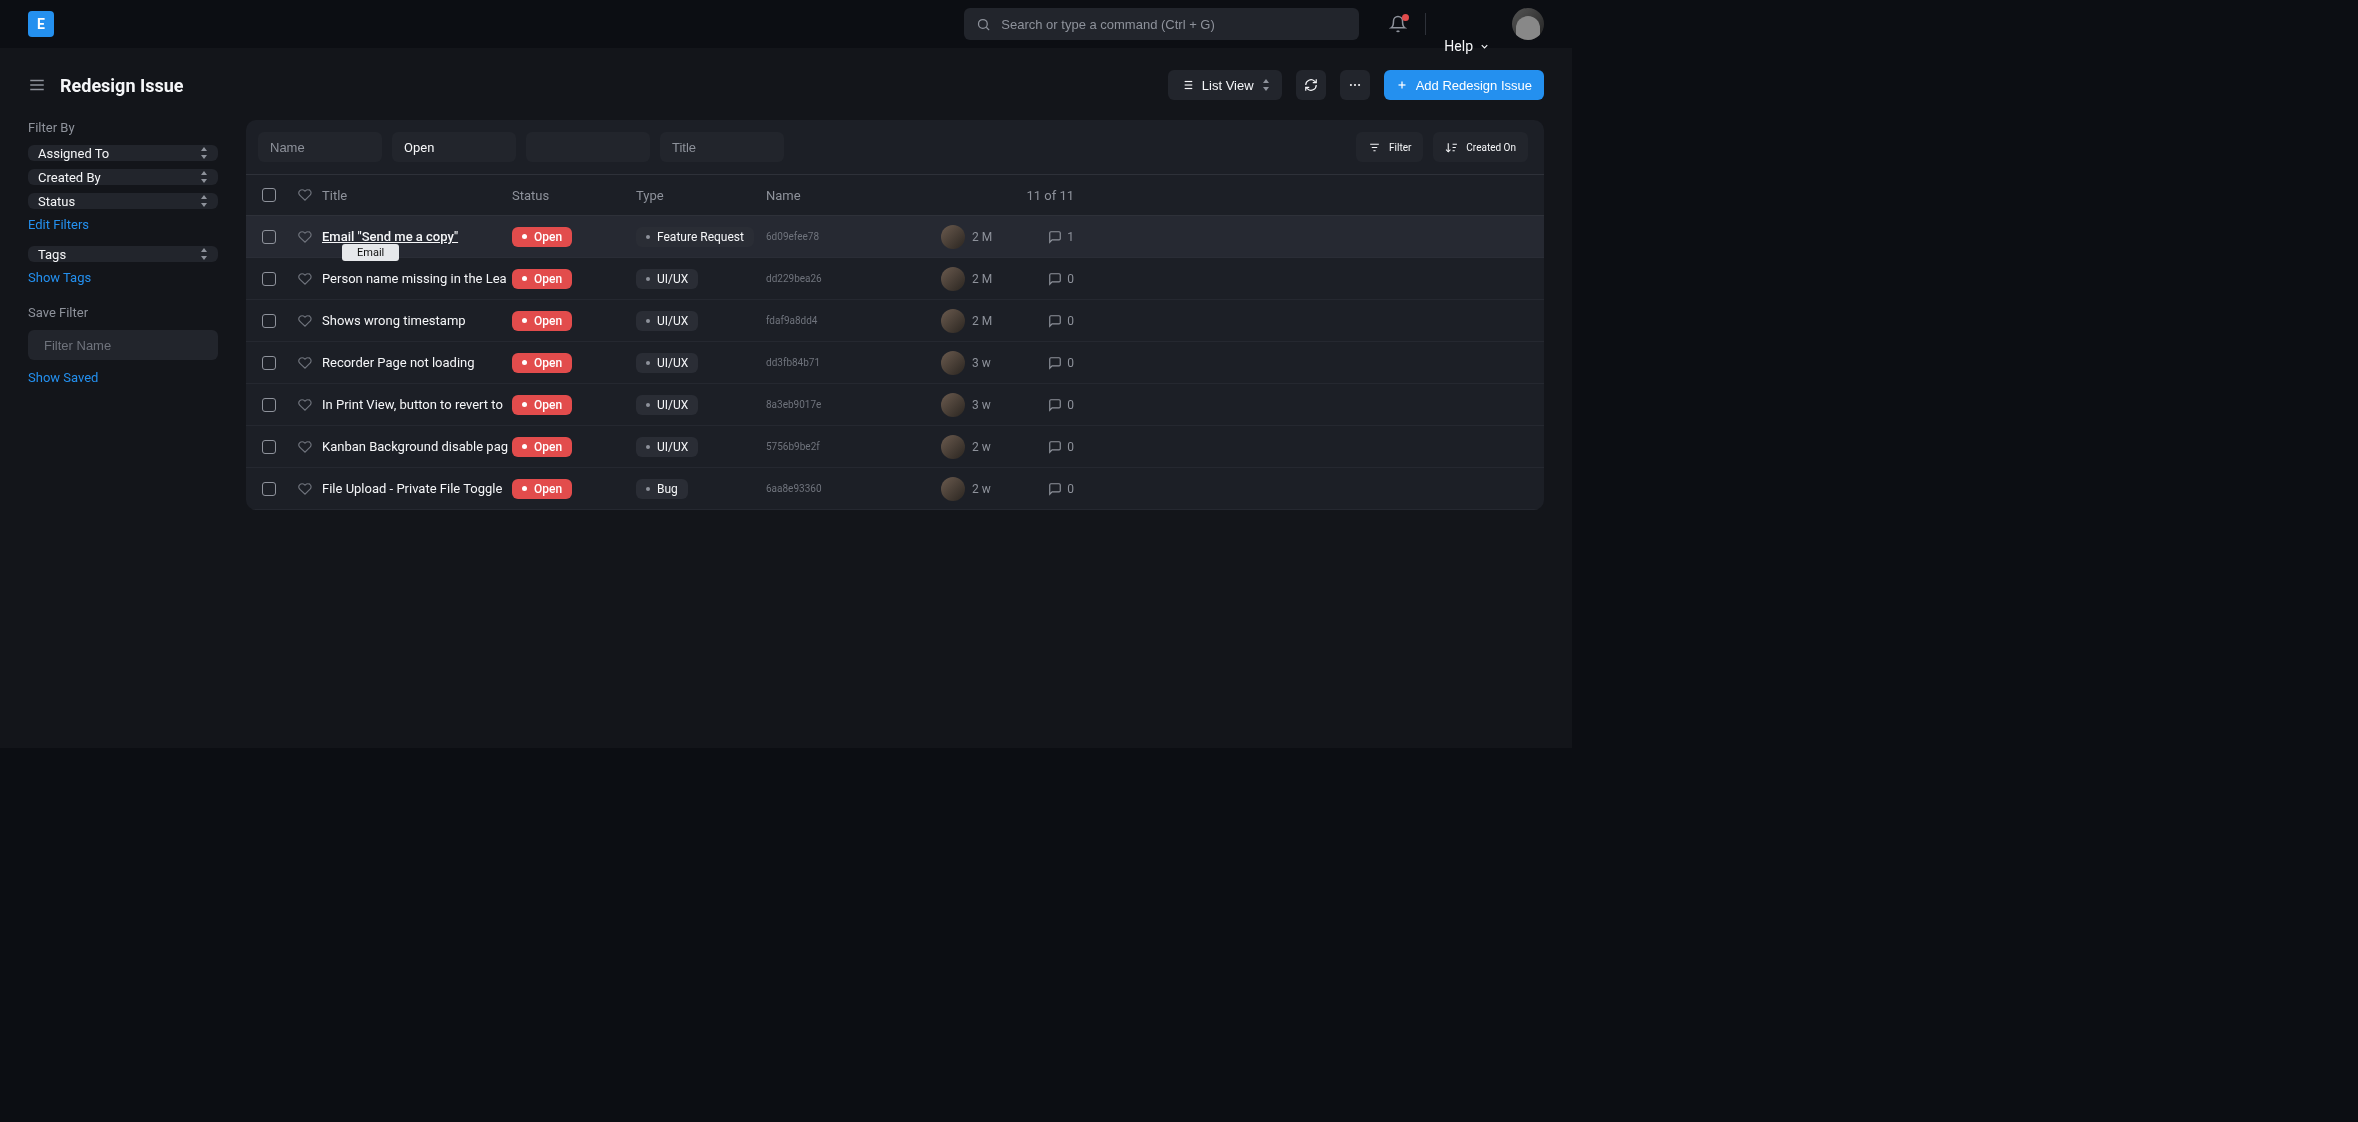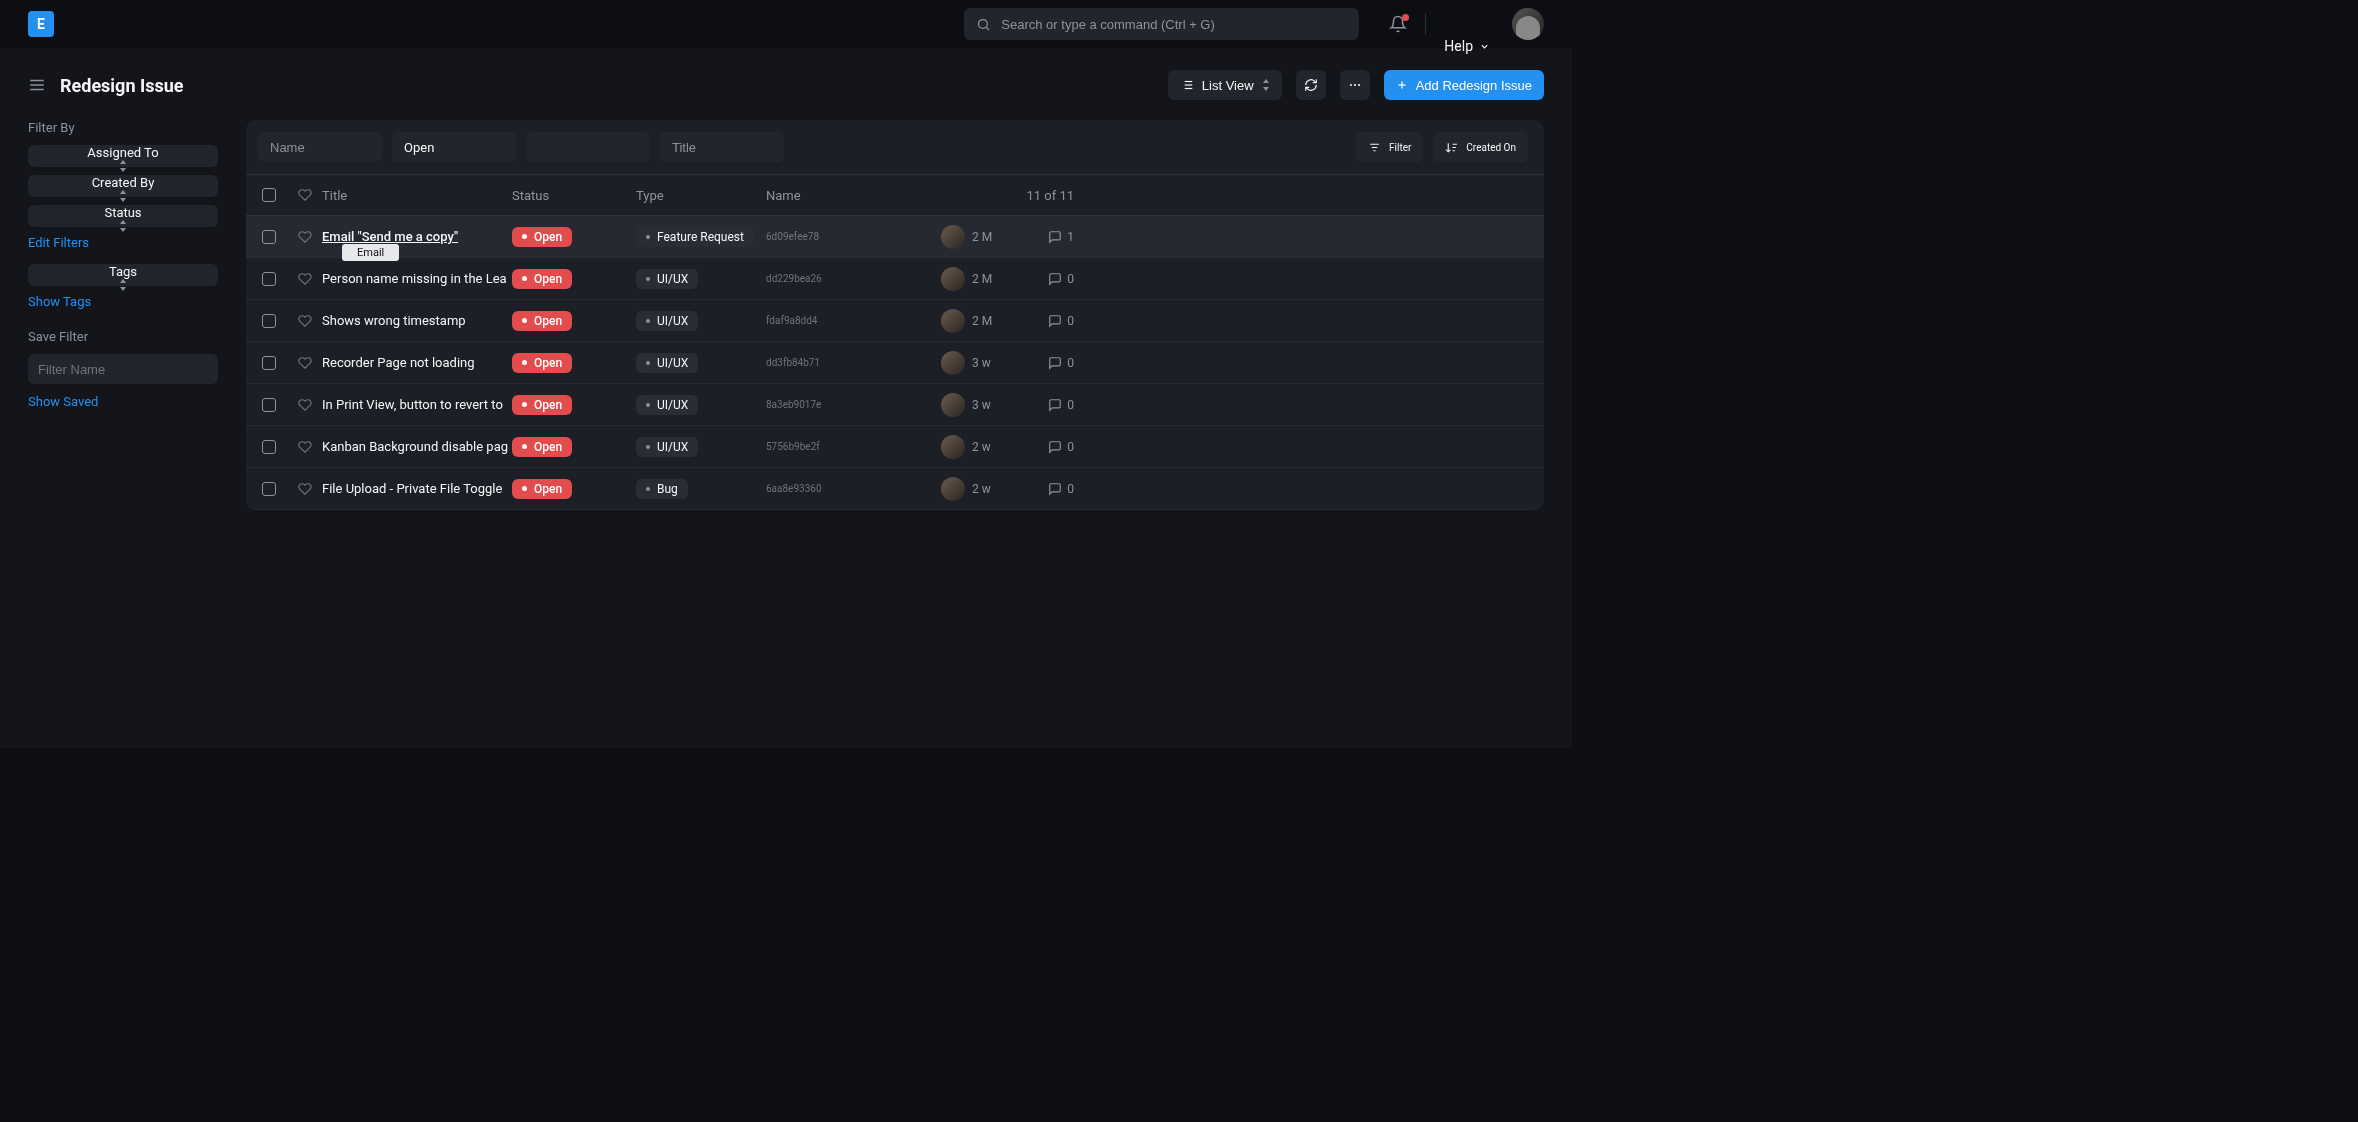--- a/index.html
+++ b/index.html
@@ -107,9 +107,9 @@
   .side-section { margin-bottom: 20px; }
   .side-label { color: var(--text-secondary); font-size: 13px; margin-bottom: 10px; }
   .side-select {
-    width: 100%; height: 22px; background: var(--bg-input);
+    width: 100%; height: 16px; background: var(--bg-input);
     border-radius: 6px; display:flex; align-items:center; justify-content:space-between;
-    padding: 0 10px; font-size: 13px; margin-bottom: 8px; cursor:pointer;flex-direction:column;
+    padding: 0 10px; font-size: 13px; margin-bottom: 8px; cursor:pointer;
   }
   .side-select .caret { color: var(--text-secondary); font-size:9px; line-height:1; }
   .link { color: var(--accent); font-size: 13px; cursor:pointer; }

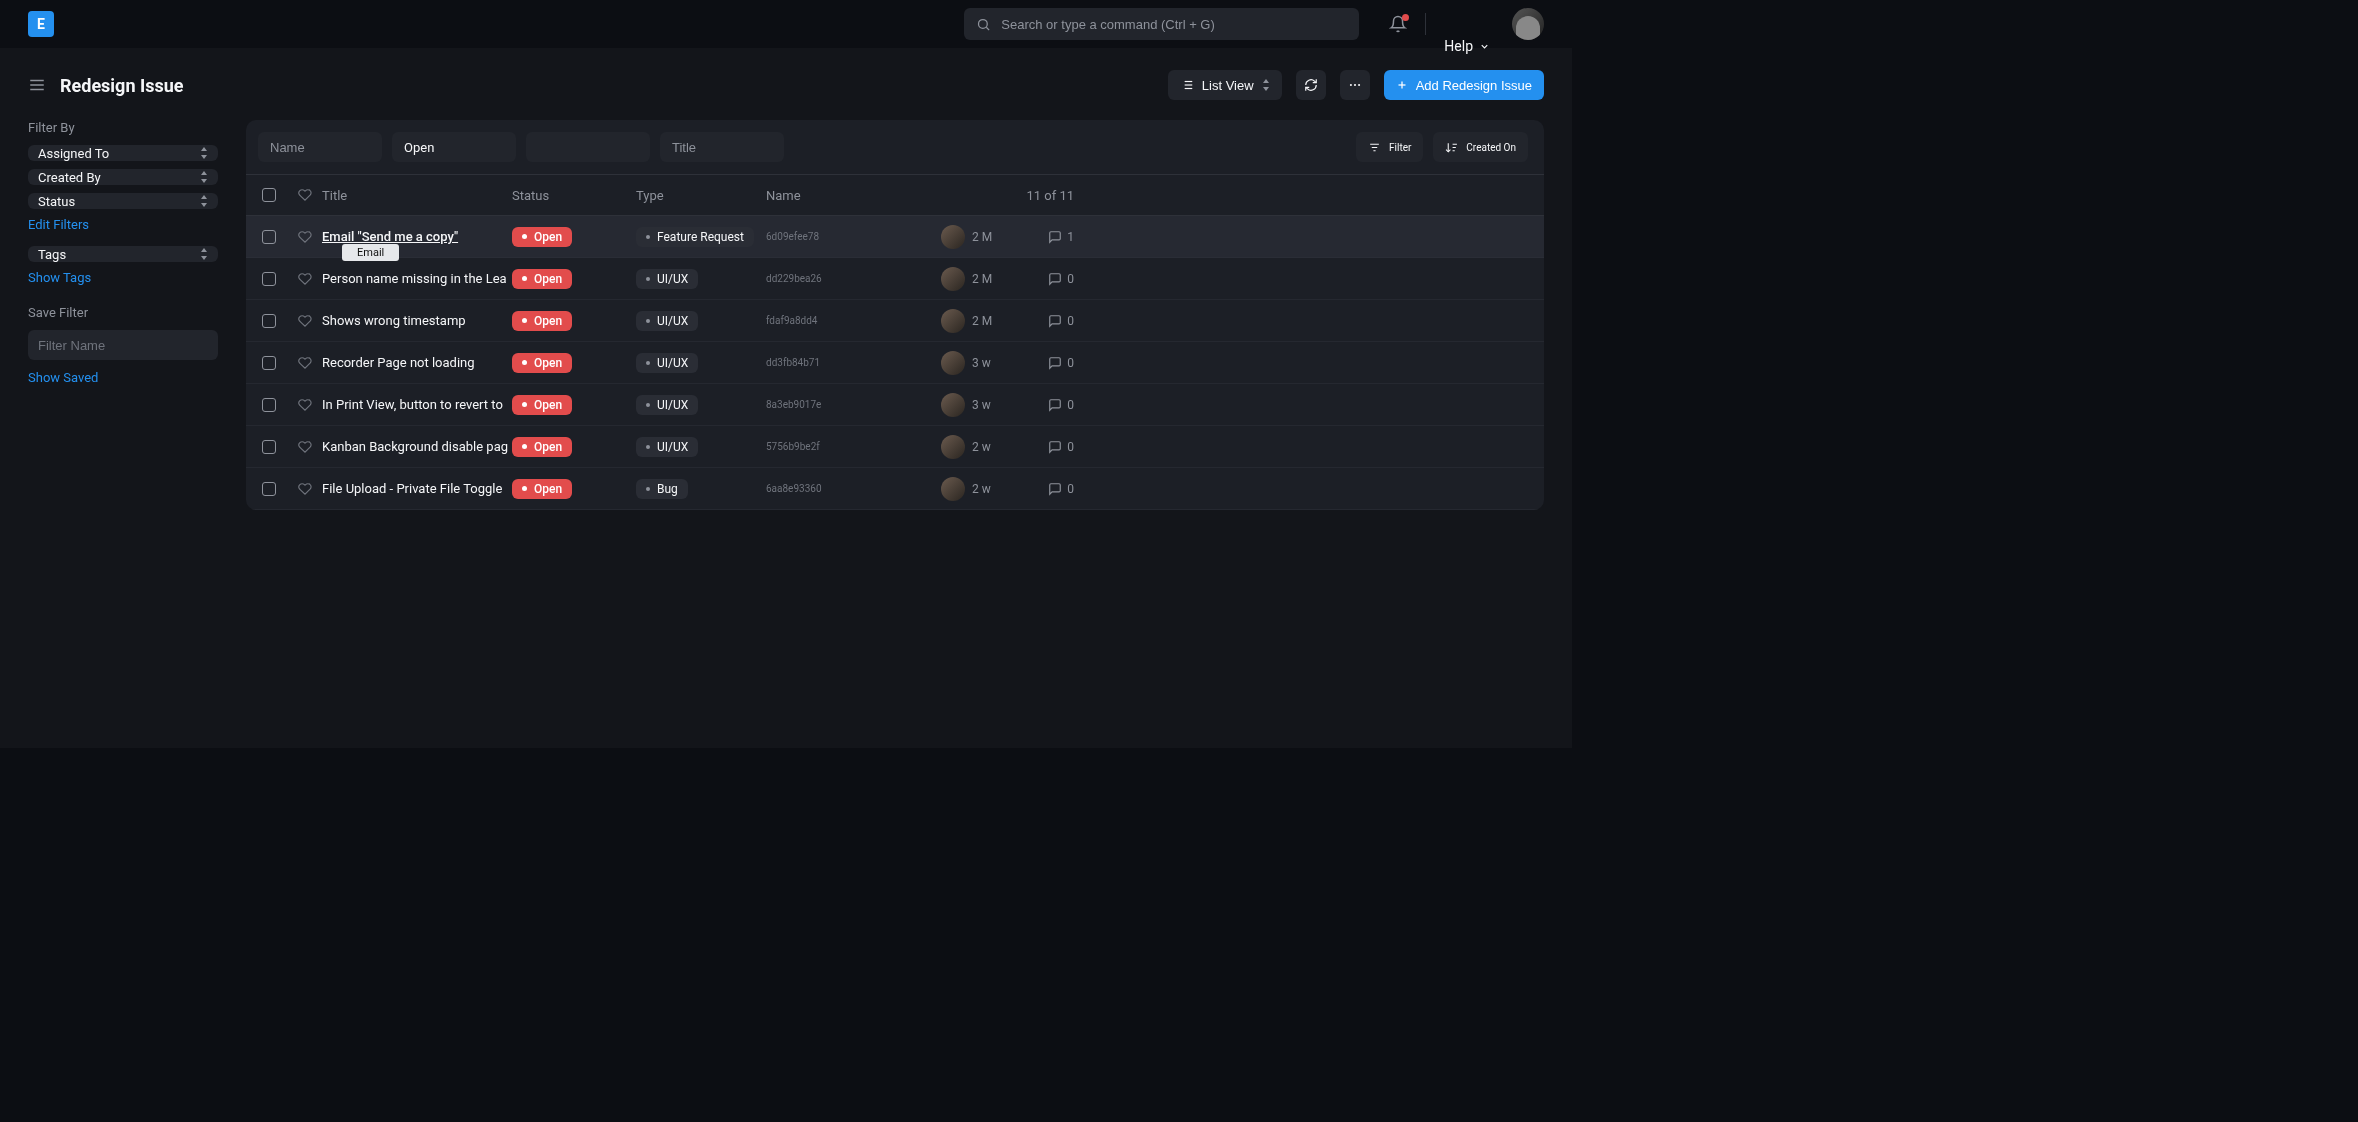--- a/index.html
+++ b/index.html
@@ -115,7 +115,7 @@
   .link { color: var(--accent); font-size: 13px; cursor:pointer; }
   .side-input {
     width: 100%; height: 30px; background: var(--bg-input);
-    border-radius: 6px; border:none; padding: 0 10px;
+    border-radius: 6px; border:none; padding: 0 16px;
     color: var(--text-primary); font-size:13px;
   }
   .side-input::placeholder { color: var(--text-muted); }

